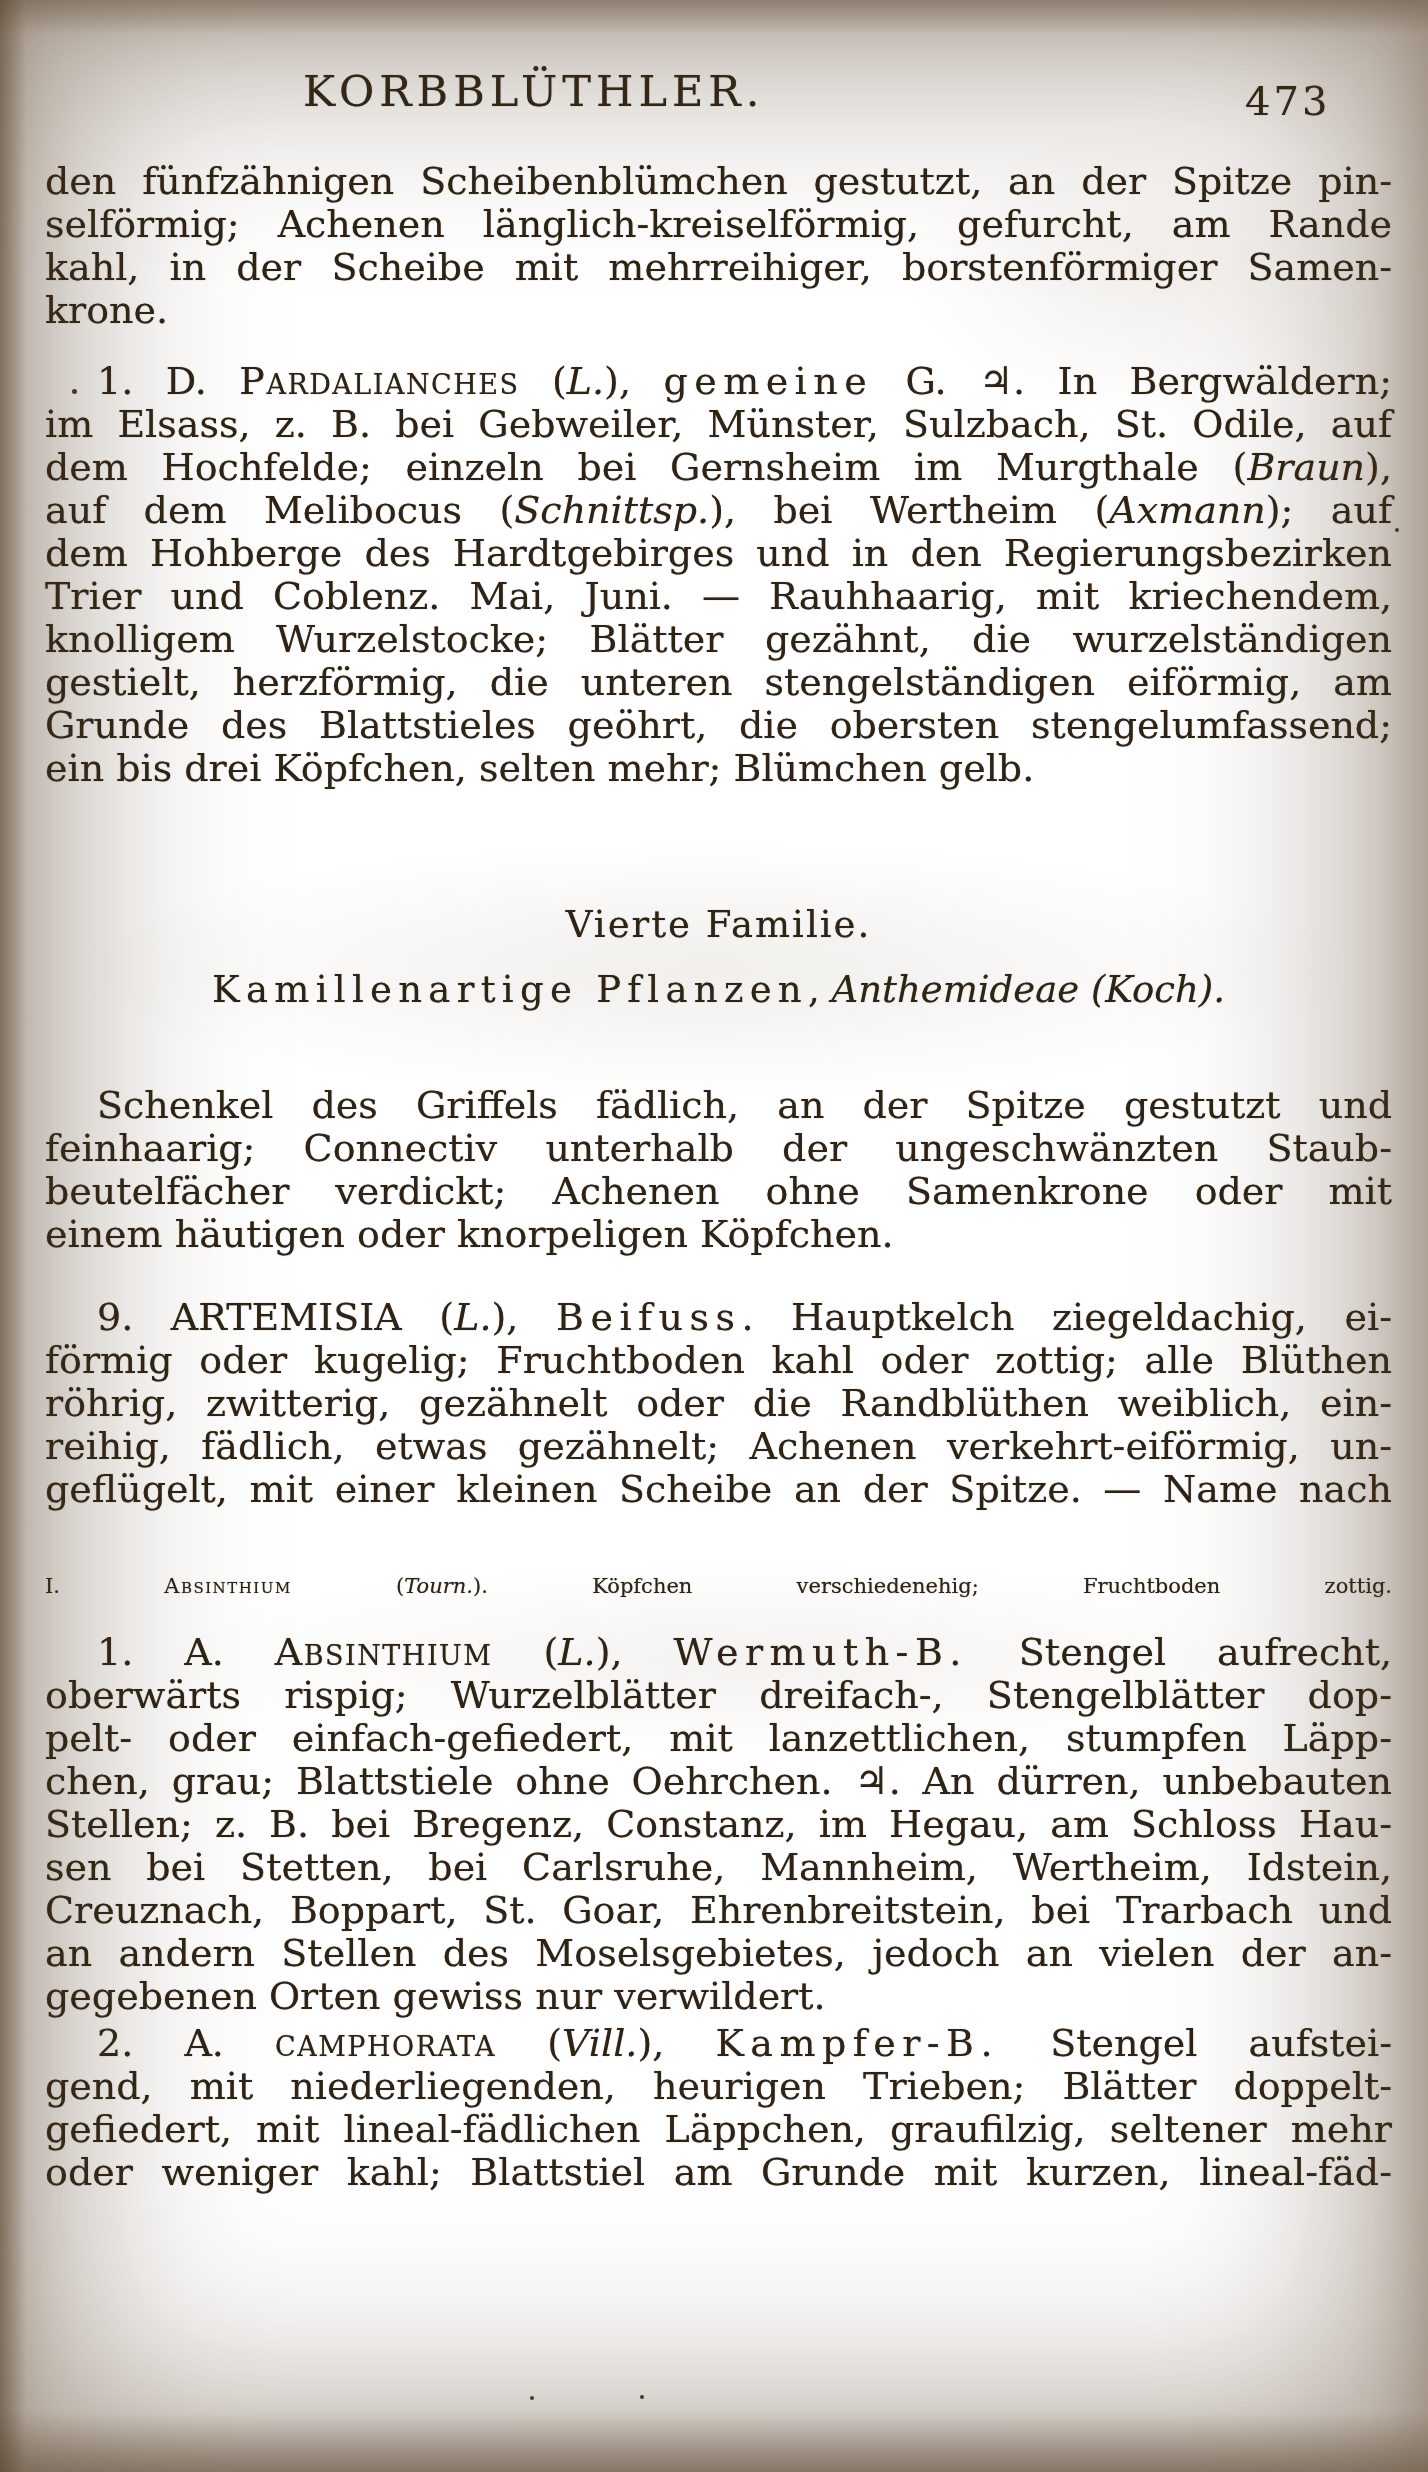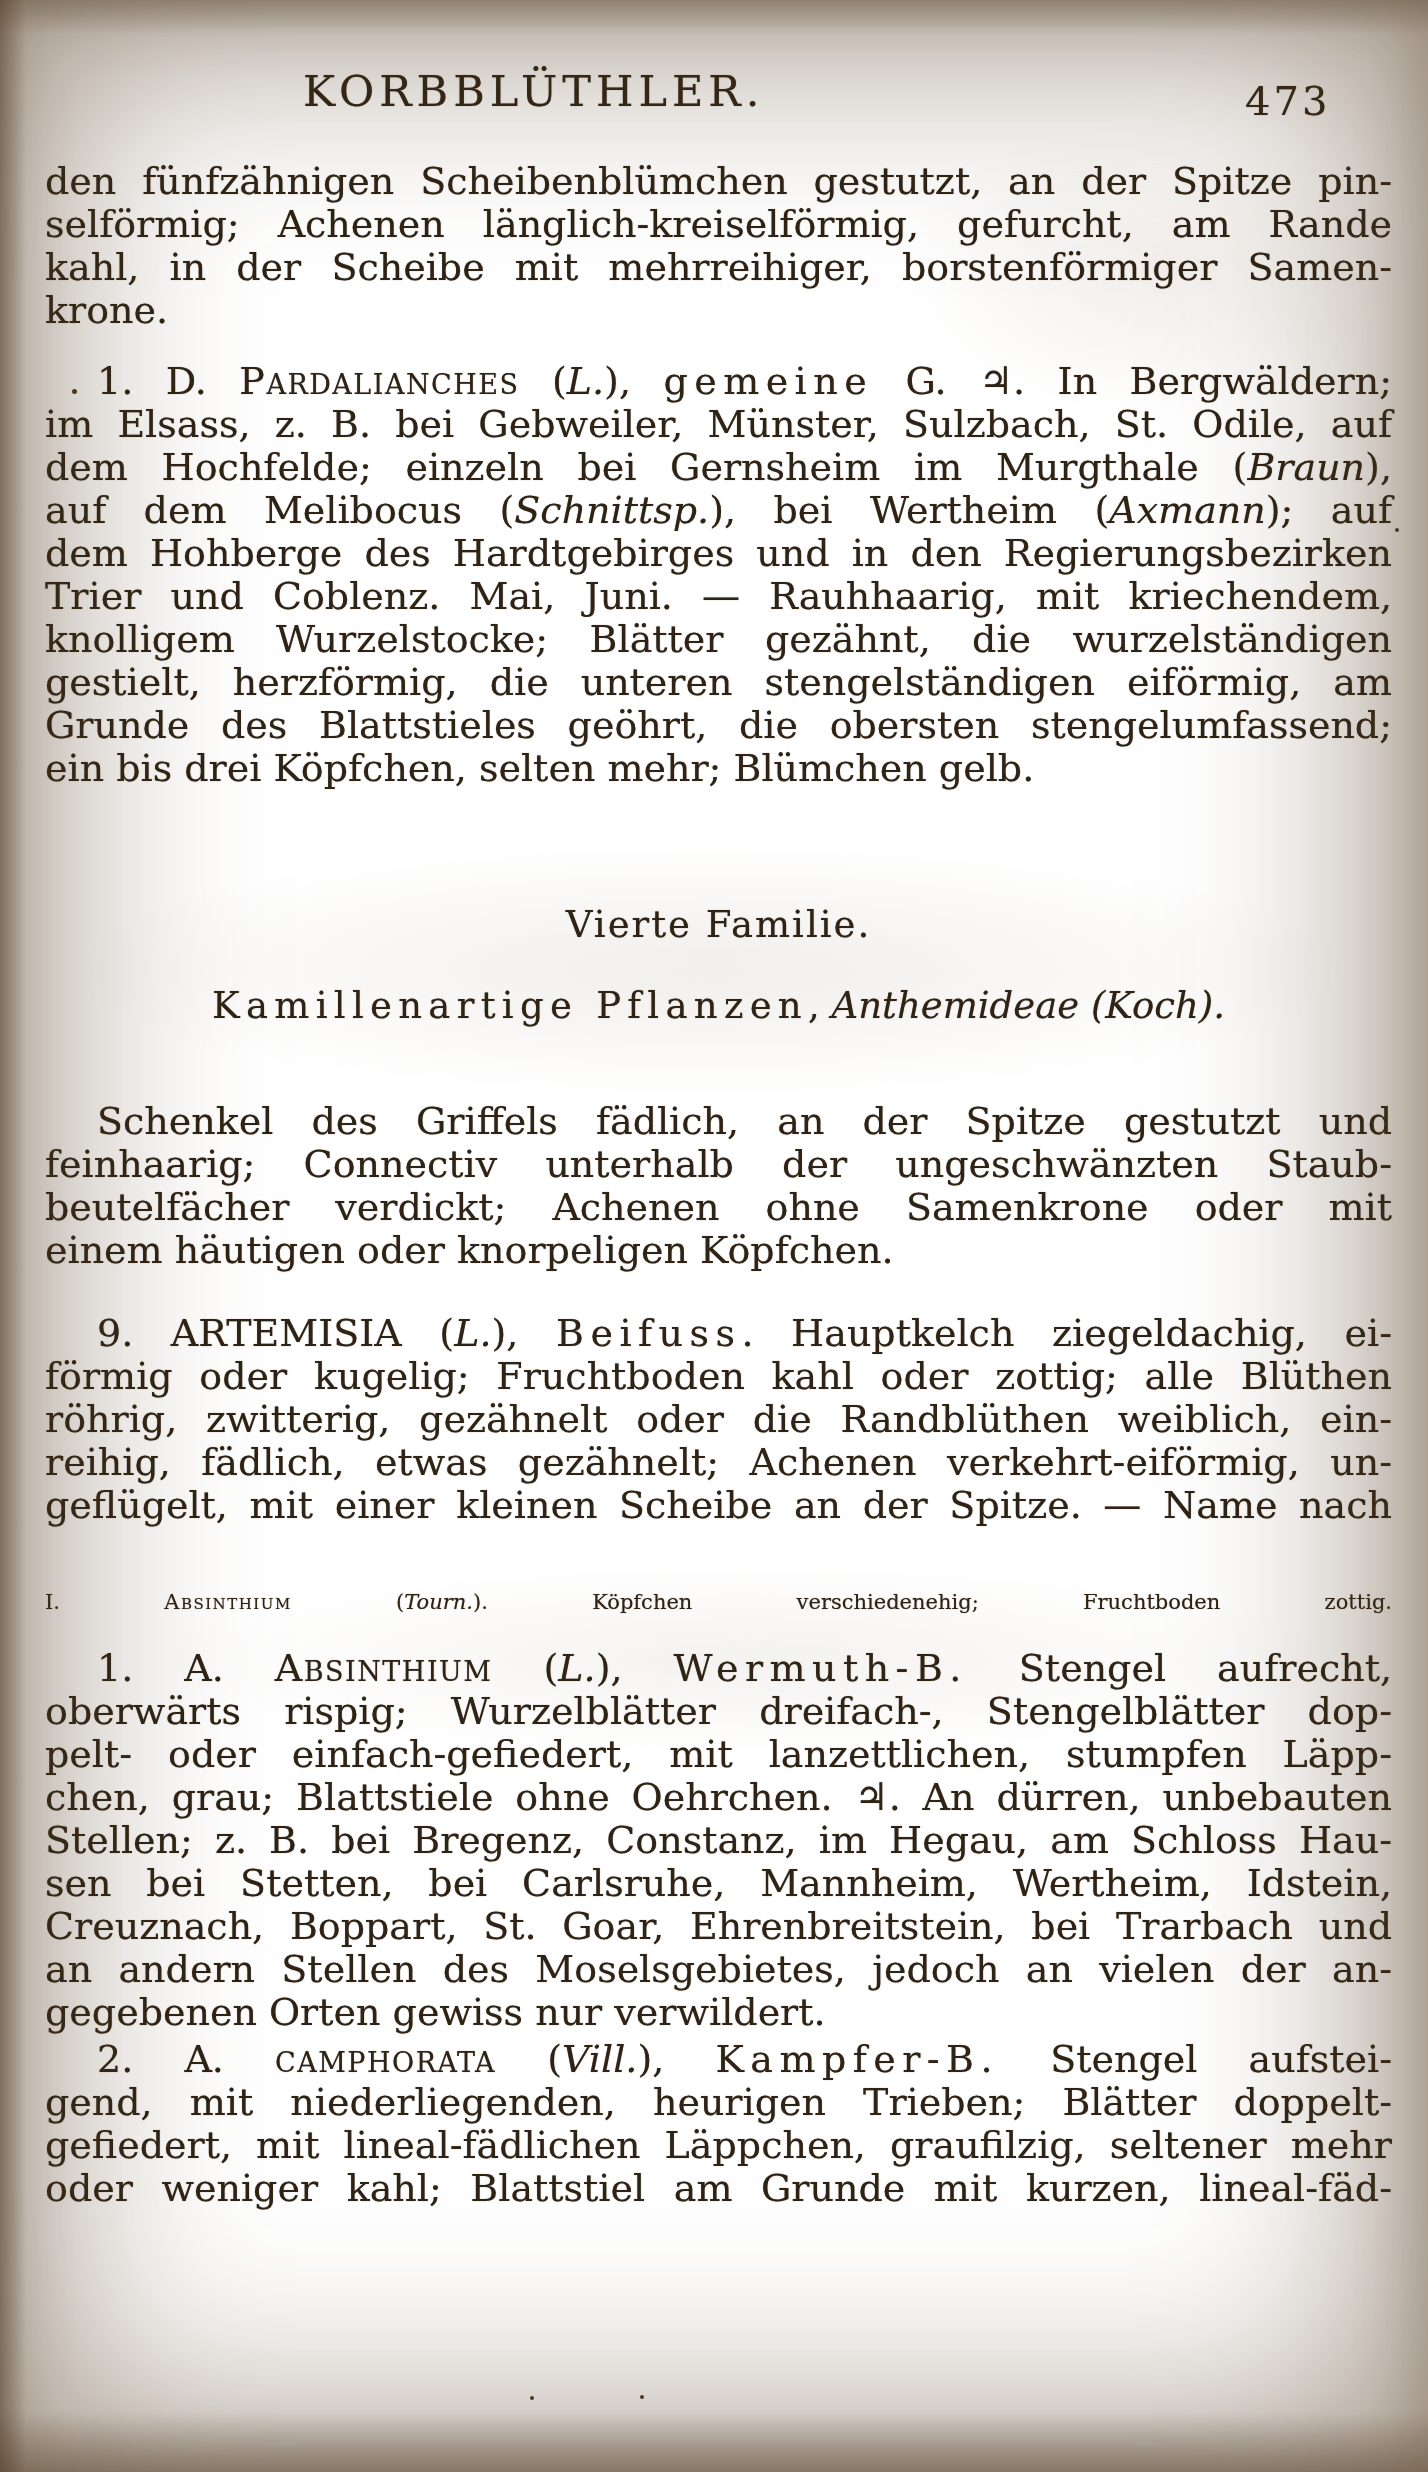--- a/index.html
+++ b/index.html
@@ -58,7 +58,7 @@
   .para:nth-child(1) { margin-top:0; }
   .para:nth-child(2) { margin-top:28px; }
   .para:nth-child(3) { margin-top:112px; }
-  .para:nth-child(4) { margin-top:34px; }
+  .para:nth-child(4) { margin-top:18px; }
   .para:nth-child(5) { margin-top:70px; }
   .para:nth-child(6) { margin-top:40px; }
   .para:nth-child(7) { margin-top:56px; }

